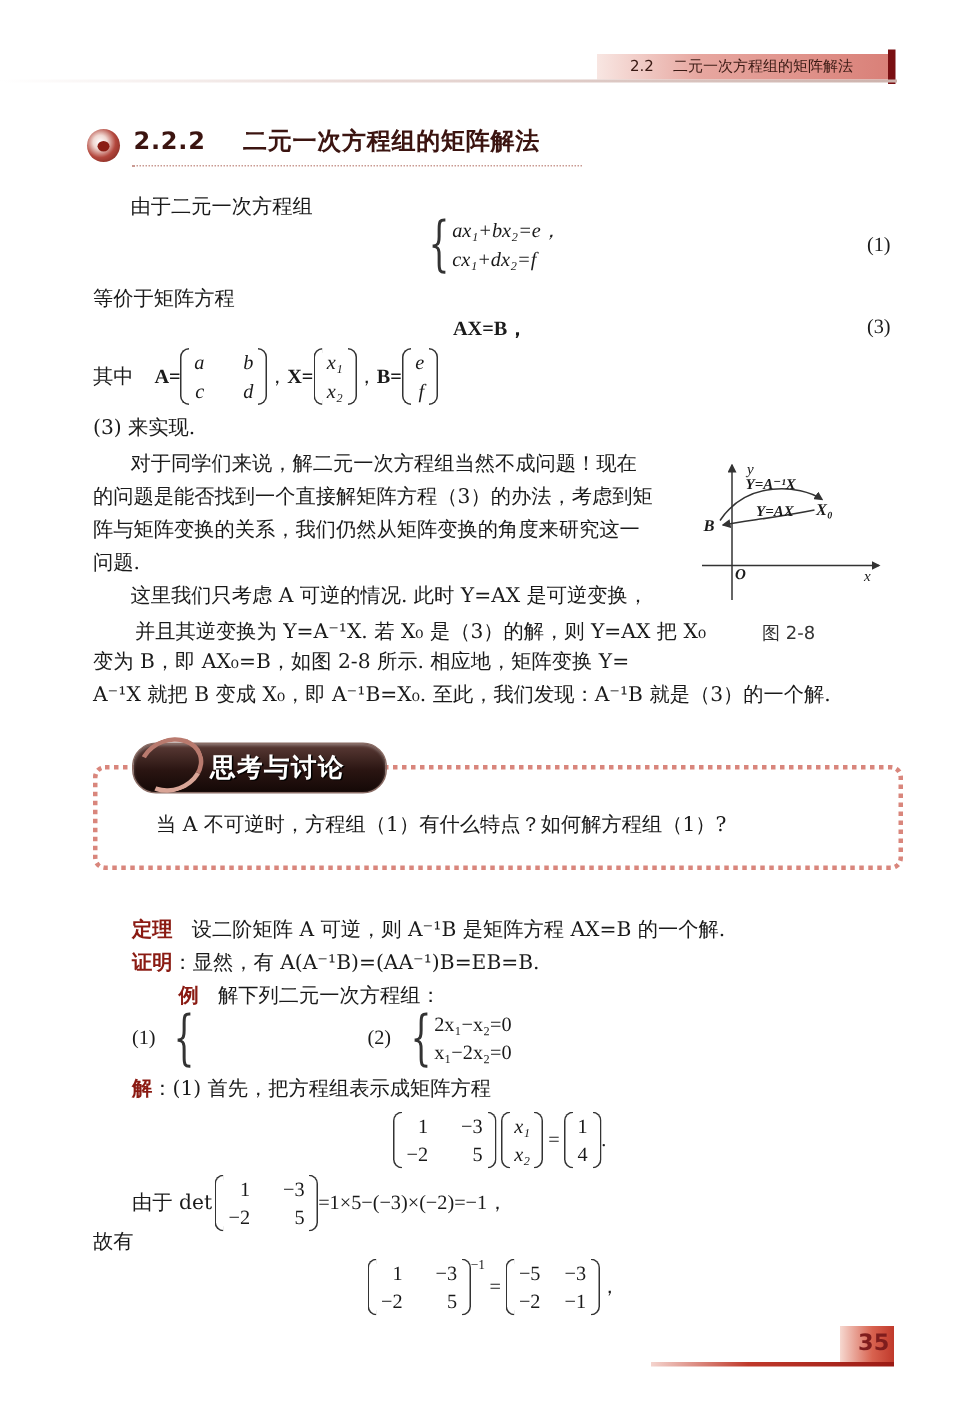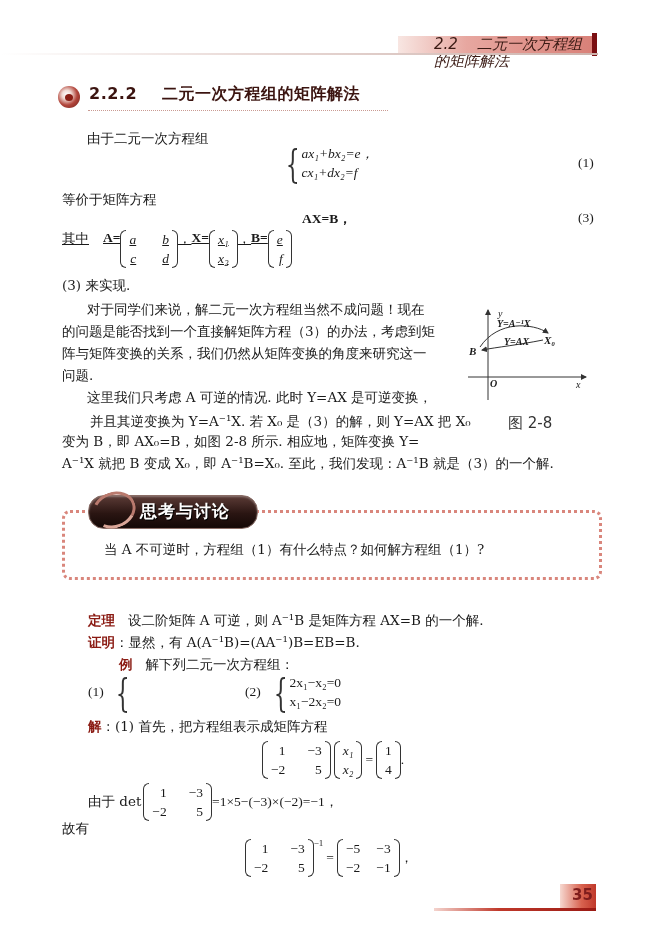--- a/index.html
+++ b/index.html
@@ -19,8 +19,8 @@
   .run-header {
     left: 398px; top: 36px; width: 195px; height: 17px;
     background: linear-gradient(90deg, #f8e6e2 0%, #e7a7a0 35%, #d98078 100%);
-    font-size: 15px; font-style: italic; color: #3a1a14;
-    line-height: 17px; padding-left: 36px; box-sizing: border-box;
+    font-size: 10px; color: #3a1a14;
+    line-height: 17px; padding-left: 22px; box-sizing: border-box;
     font-family: "DejaVu Sans", sans-serif;
   }
   .run-header-mark { left: 592px; top: 33px; width: 5px; height: 23px; background: #7a0f12; }

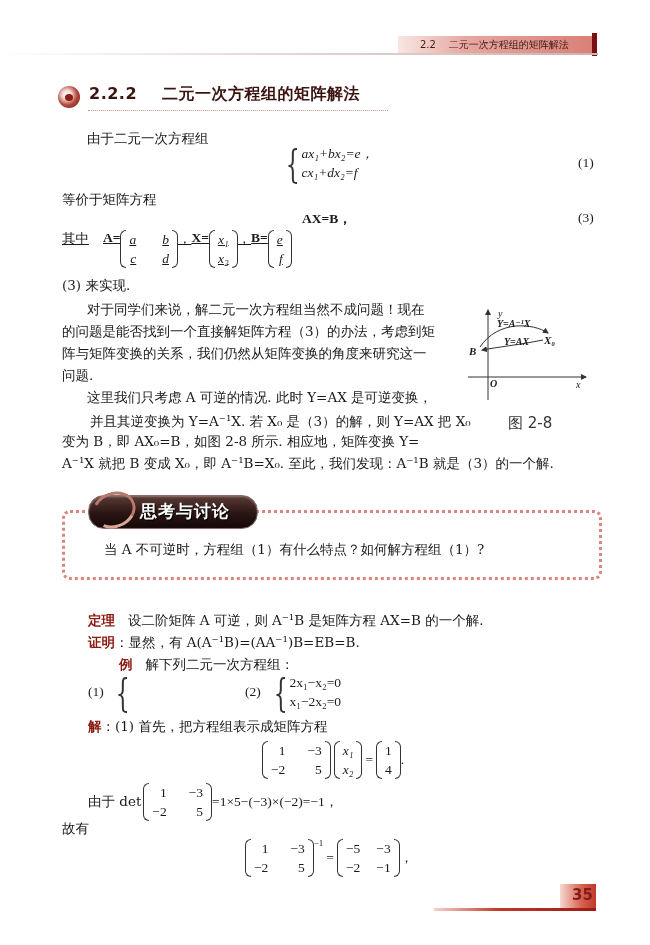--- a/index.html
+++ b/index.html
@@ -130,7 +130,7 @@
 <div class="abs b" style="left:302px; top:210px;">AX=B，</div>
 <div class="eqno m" style="top:210px;">(3)</div>
 
-<div class="abs" style="left:62px; top:230px; display:flex; align-items:flex-start; white-space:nowrap; height:42px;text-decoration:underline;">
+<div class="abs" style="left:62px; top:230px; display:flex; align-items:center; white-space:nowrap; height:42px;">
   <span>其中</span>
   <span style="width:14px"></span>
   <span class="b">A=</span>

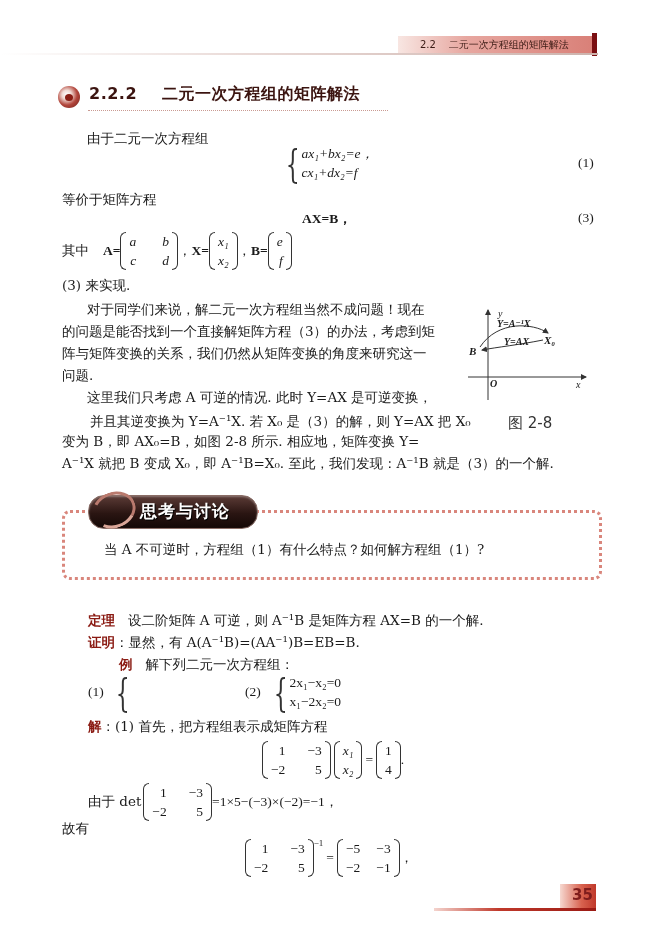--- a/index.html
+++ b/index.html
@@ -63,7 +63,7 @@
 
   
   .fig { left: 458px; top: 305px; width: 140px; height: 125px; }
-  .fig-caption { left: 508px; top: 414px; font-size: 15px; color: #333; font-family: "DejaVu Sans", sans-serif; }
+  .fig-caption { left: 508px; top: 414px; font-size: 12px; color: #333; font-family: "DejaVu Sans", sans-serif; }
 
   
   .disc-box {

